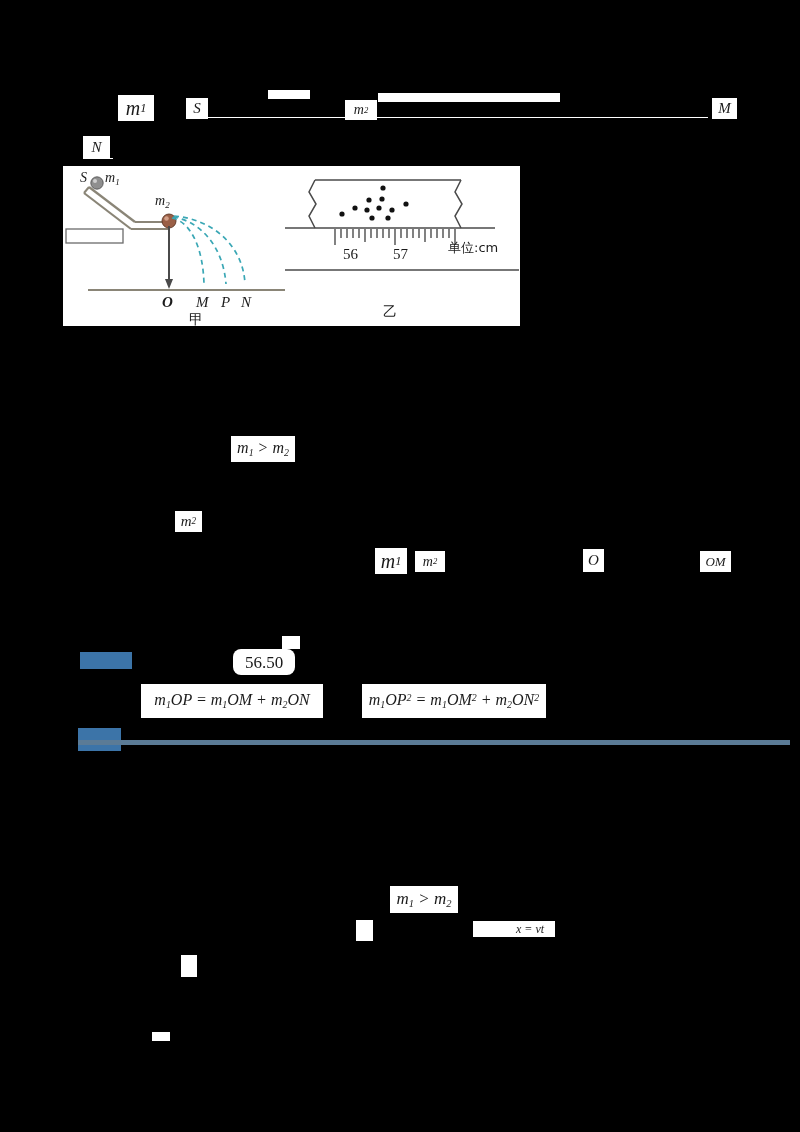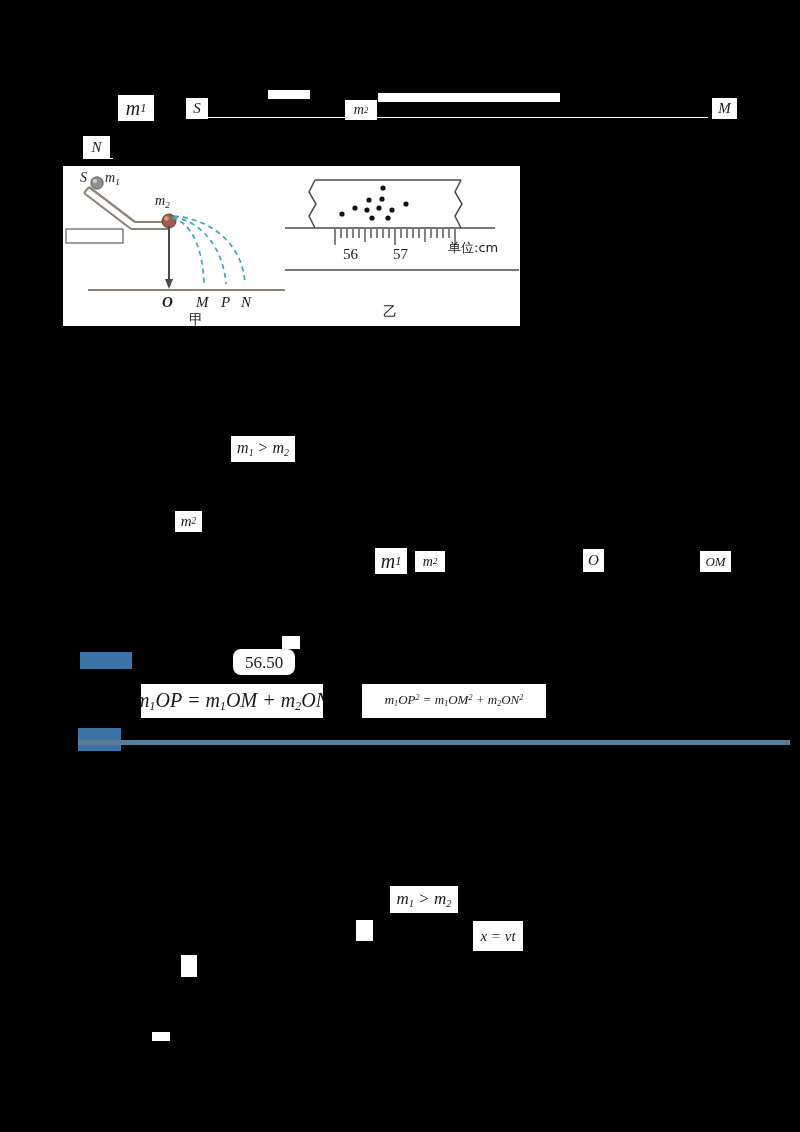--- a/index.html
+++ b/index.html
@@ -241,7 +241,7 @@
     <span>56.50</span>
   </div>
 
-  <div class="frag" style="left:141px;top:684px;width:182px;height:34px;font-size:20px;">
+  <div class="frag" style="left:141px;top:684px;width:182px;height:34px;font-size:16px;">
     <span>
       <i>m</i><sub>1</sub><i>OP</i> = <i>m</i><sub>1</sub><i>OM</i> + <i>m</i><sub>2</sub><i>ON</i>
     </span>

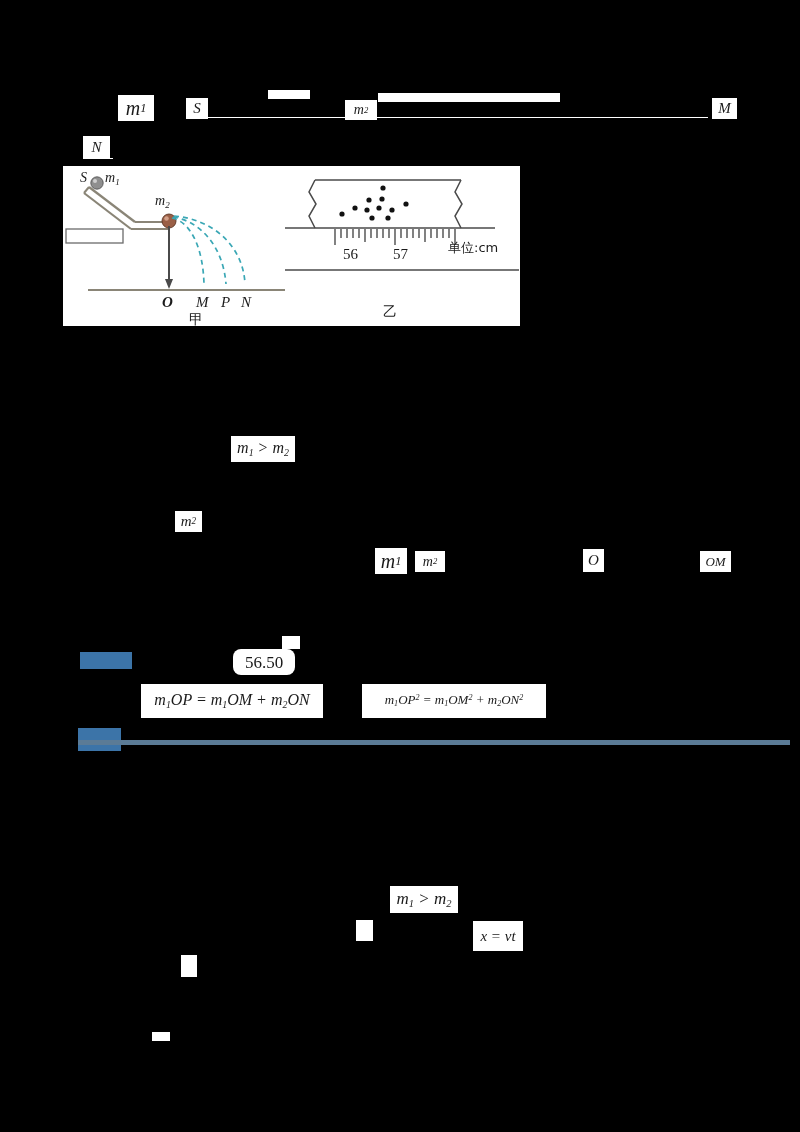--- a/index.html
+++ b/index.html
@@ -247,7 +247,7 @@
     </span>
   </div>
 
-  <div class="frag" style="left:362px;top:684px;width:184px;height:34px;font-size:13px;">
+  <div class="frag" style="left:362px;top:684px;width:184px;height:34px;font-size:16px;">
     <span>
       <i>m</i><sub>1</sub><i>OP</i><sup>2</sup> = <i>m</i><sub>1</sub><i>OM</i><sup>2</sup> + <i>m</i><sub>2</sub><i>ON</i><sup>2</sup>
     </span>

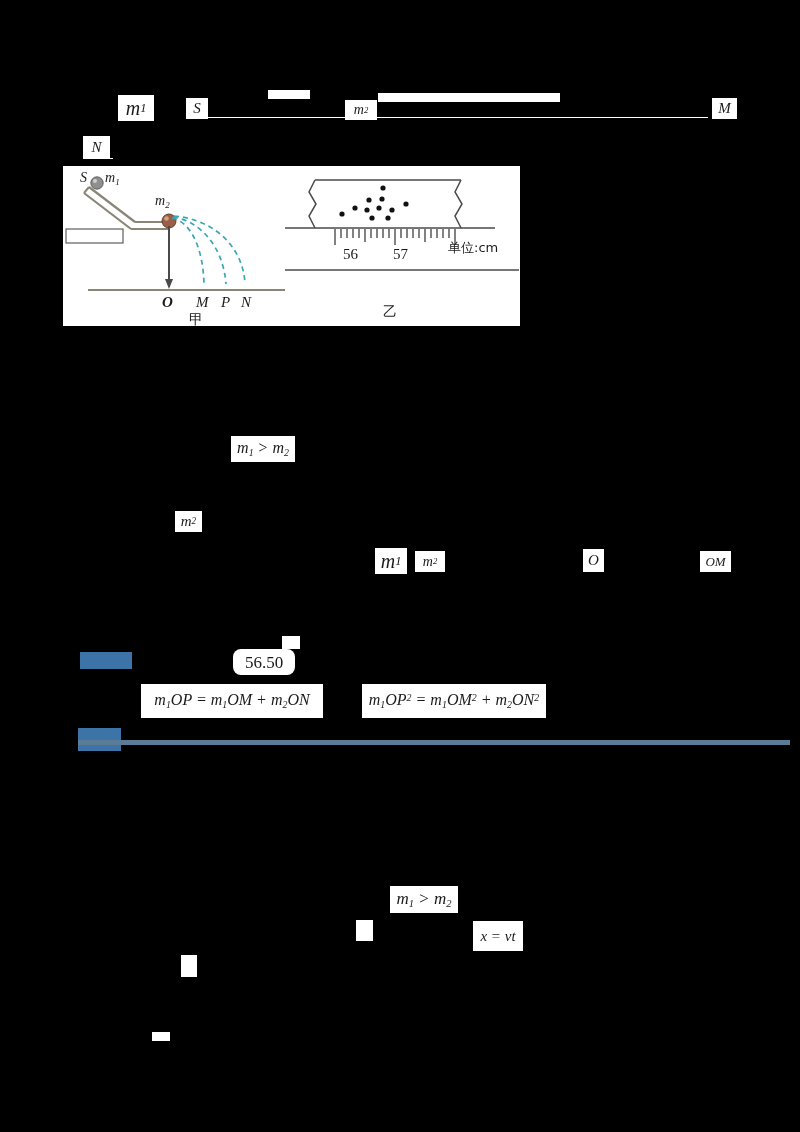--- a/index.html
+++ b/index.html
@@ -262,7 +262,7 @@
     </span>
   </div>
 
-  <div class="frag" style="left:473px;top:921px;width:50px;height:30px;font-size:15px;">
+  <div class="frag" style="left:473px;top:921px;width:50px;height:16px;font-size:12px;padding-left:32px;">
     <span><i>x</i> = <i>vt</i></span>
   </div>
 

